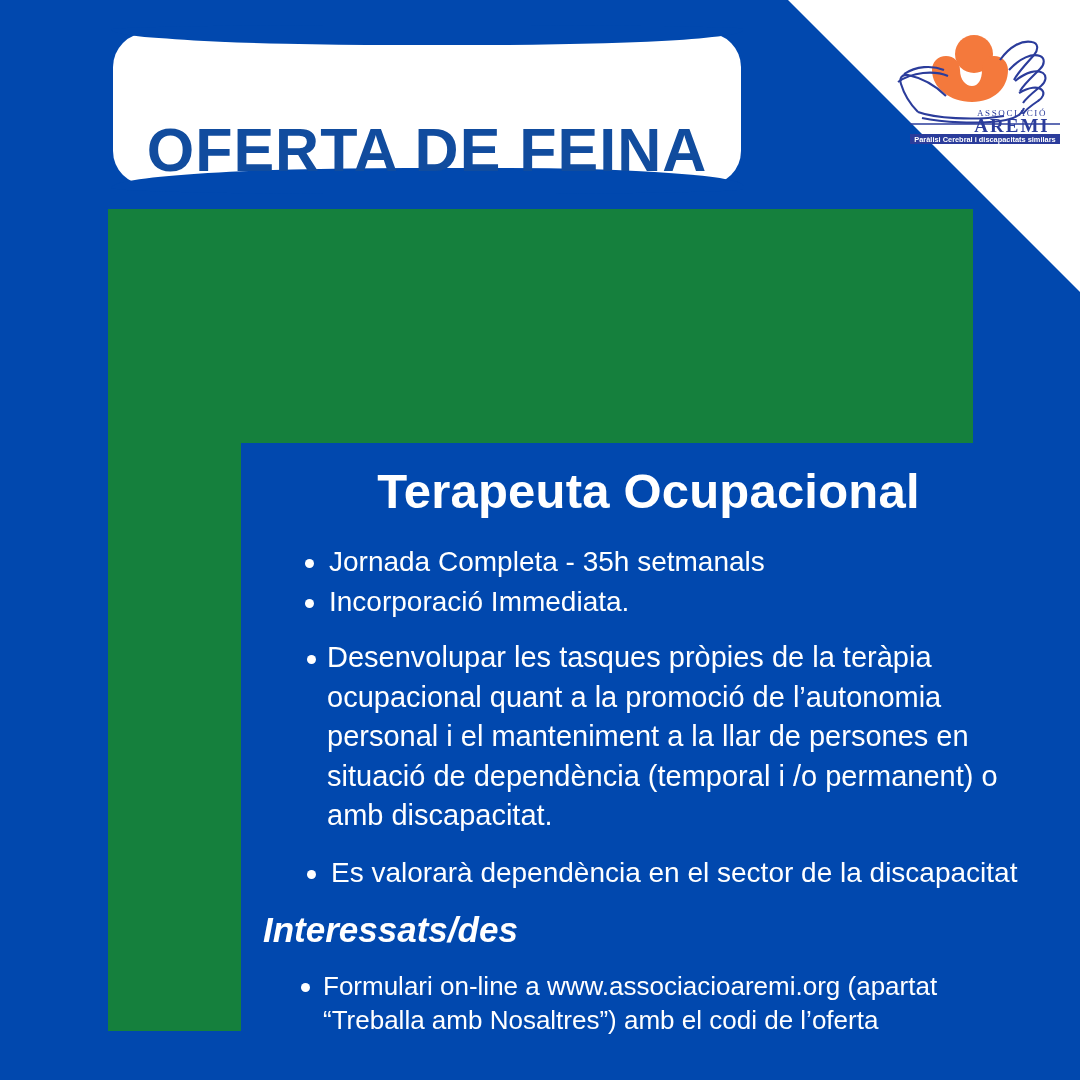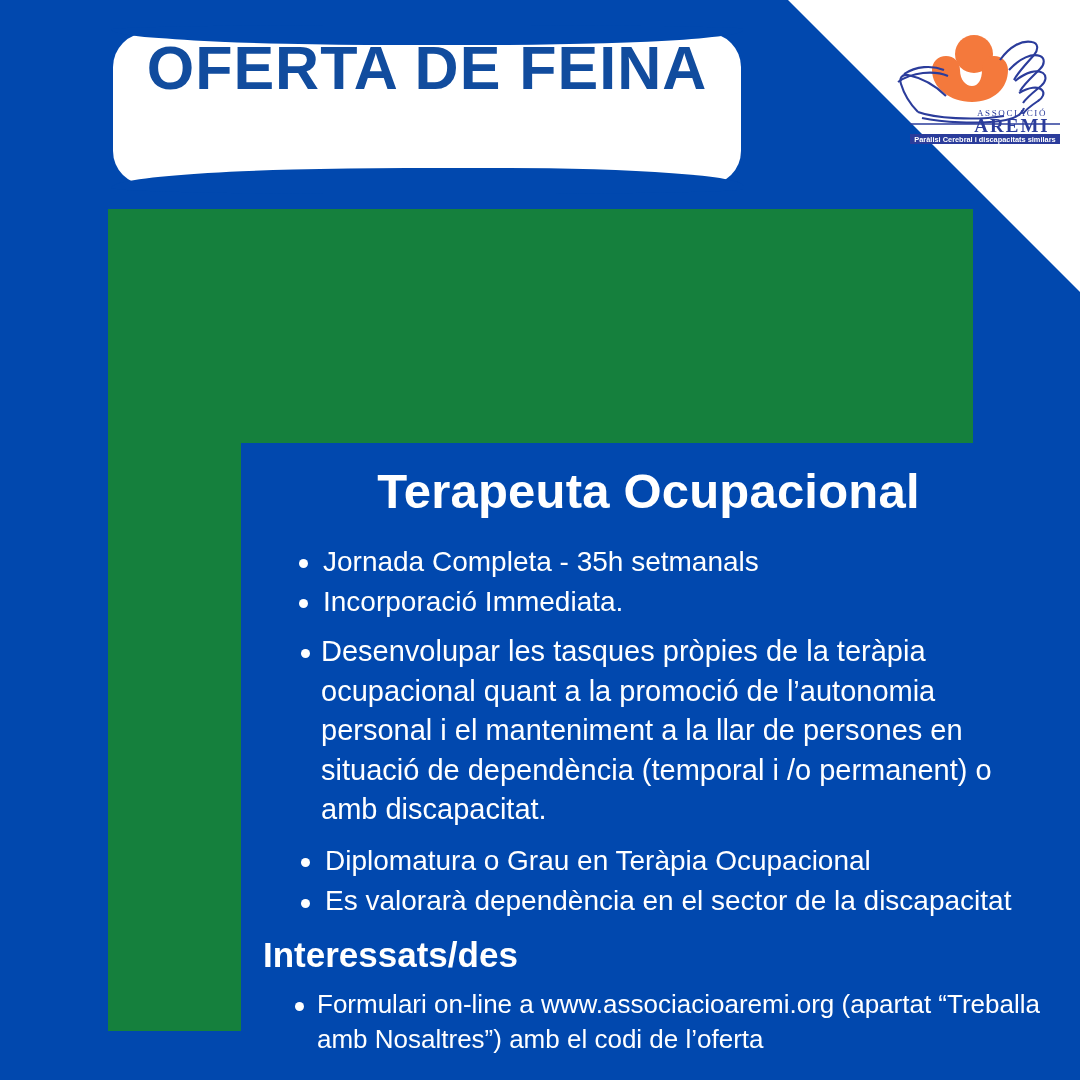--- a/index.html
+++ b/index.html
@@ -36,7 +36,7 @@
     background:#ffffff;
     border-radius:34px;
     display:flex;
-    align-items:flex-start;
+    align-items:flex-end;
     justify-content:center;
   }
   

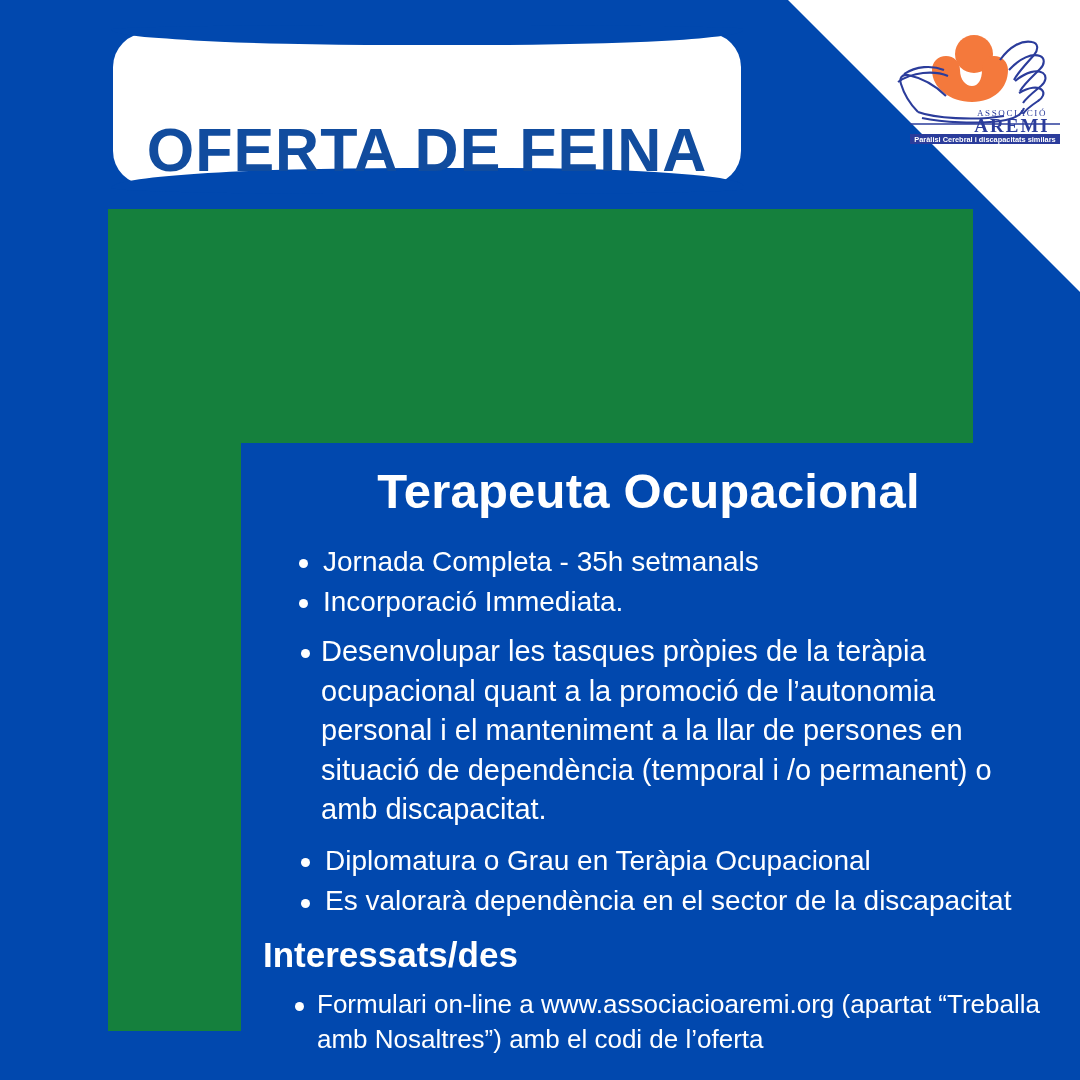--- a/index.html
+++ b/index.html
@@ -107,7 +107,7 @@
   
   ul.bullets{
     list-style:none;
-    margin:12px;
+    margin:18px;
     padding:0;
   }
   ul.bullets li{

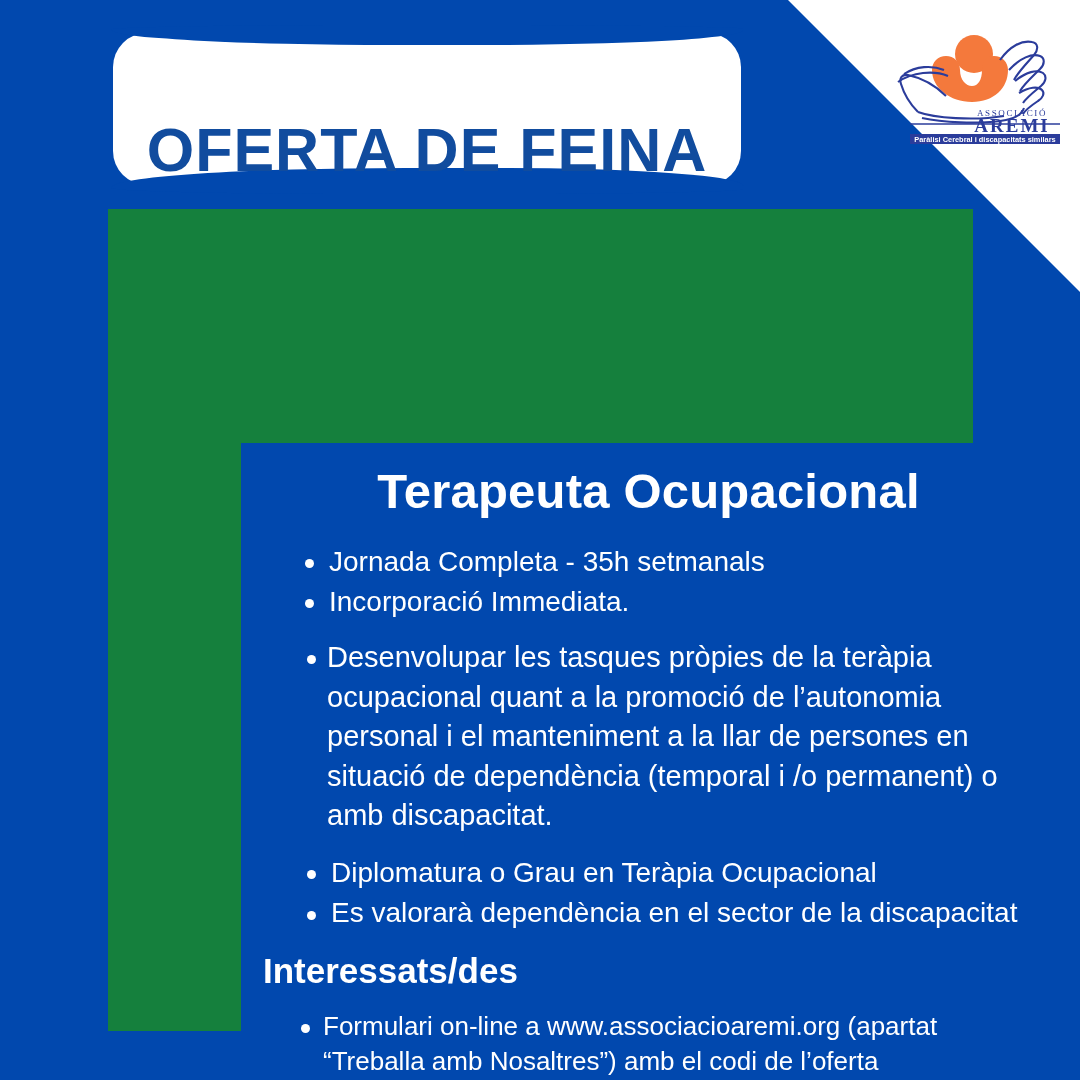--- a/index.html
+++ b/index.html
@@ -188,7 +188,6 @@
     </ul>
 
     <ul class="bullets list-requisit">
-      <li>Diplomatura o Grau en Teràpia Ocupacional</li>
       <li>Es valorarà dependència en el sector de la discapacitat</li>
     </ul>
 

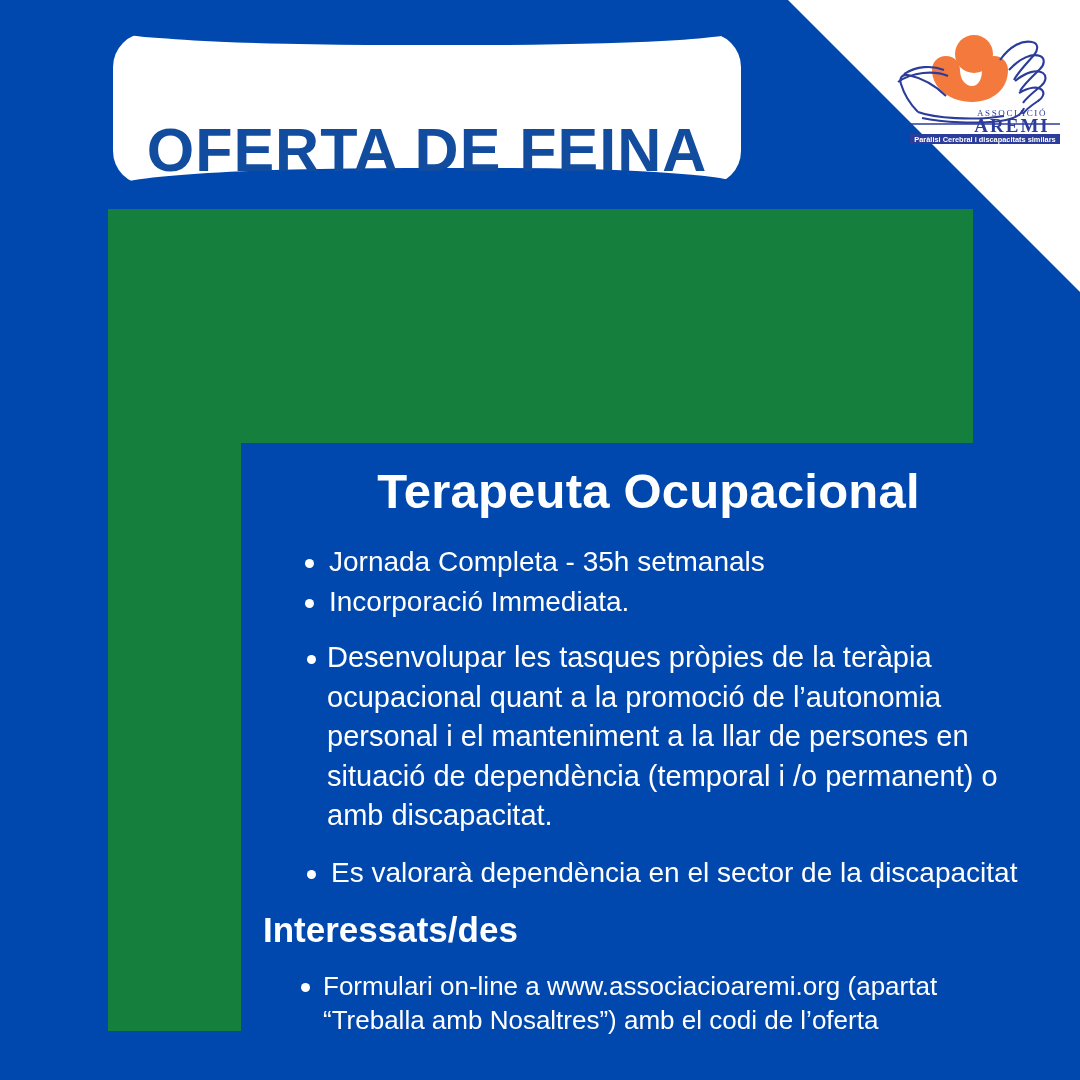--- a/index.html
+++ b/index.html
@@ -102,7 +102,7 @@
   }
   .sh-tasques{ padding-left:22px; }
   .sh-requisit{ padding-left:27px; margin-top:16px; }
-  .sh-interessats{ padding-left:22px; margin-top:14px; }
+  .sh-interessats{ padding-left:22px; margin-top:14px;font-style:italic; }
 
   
   ul.bullets{

